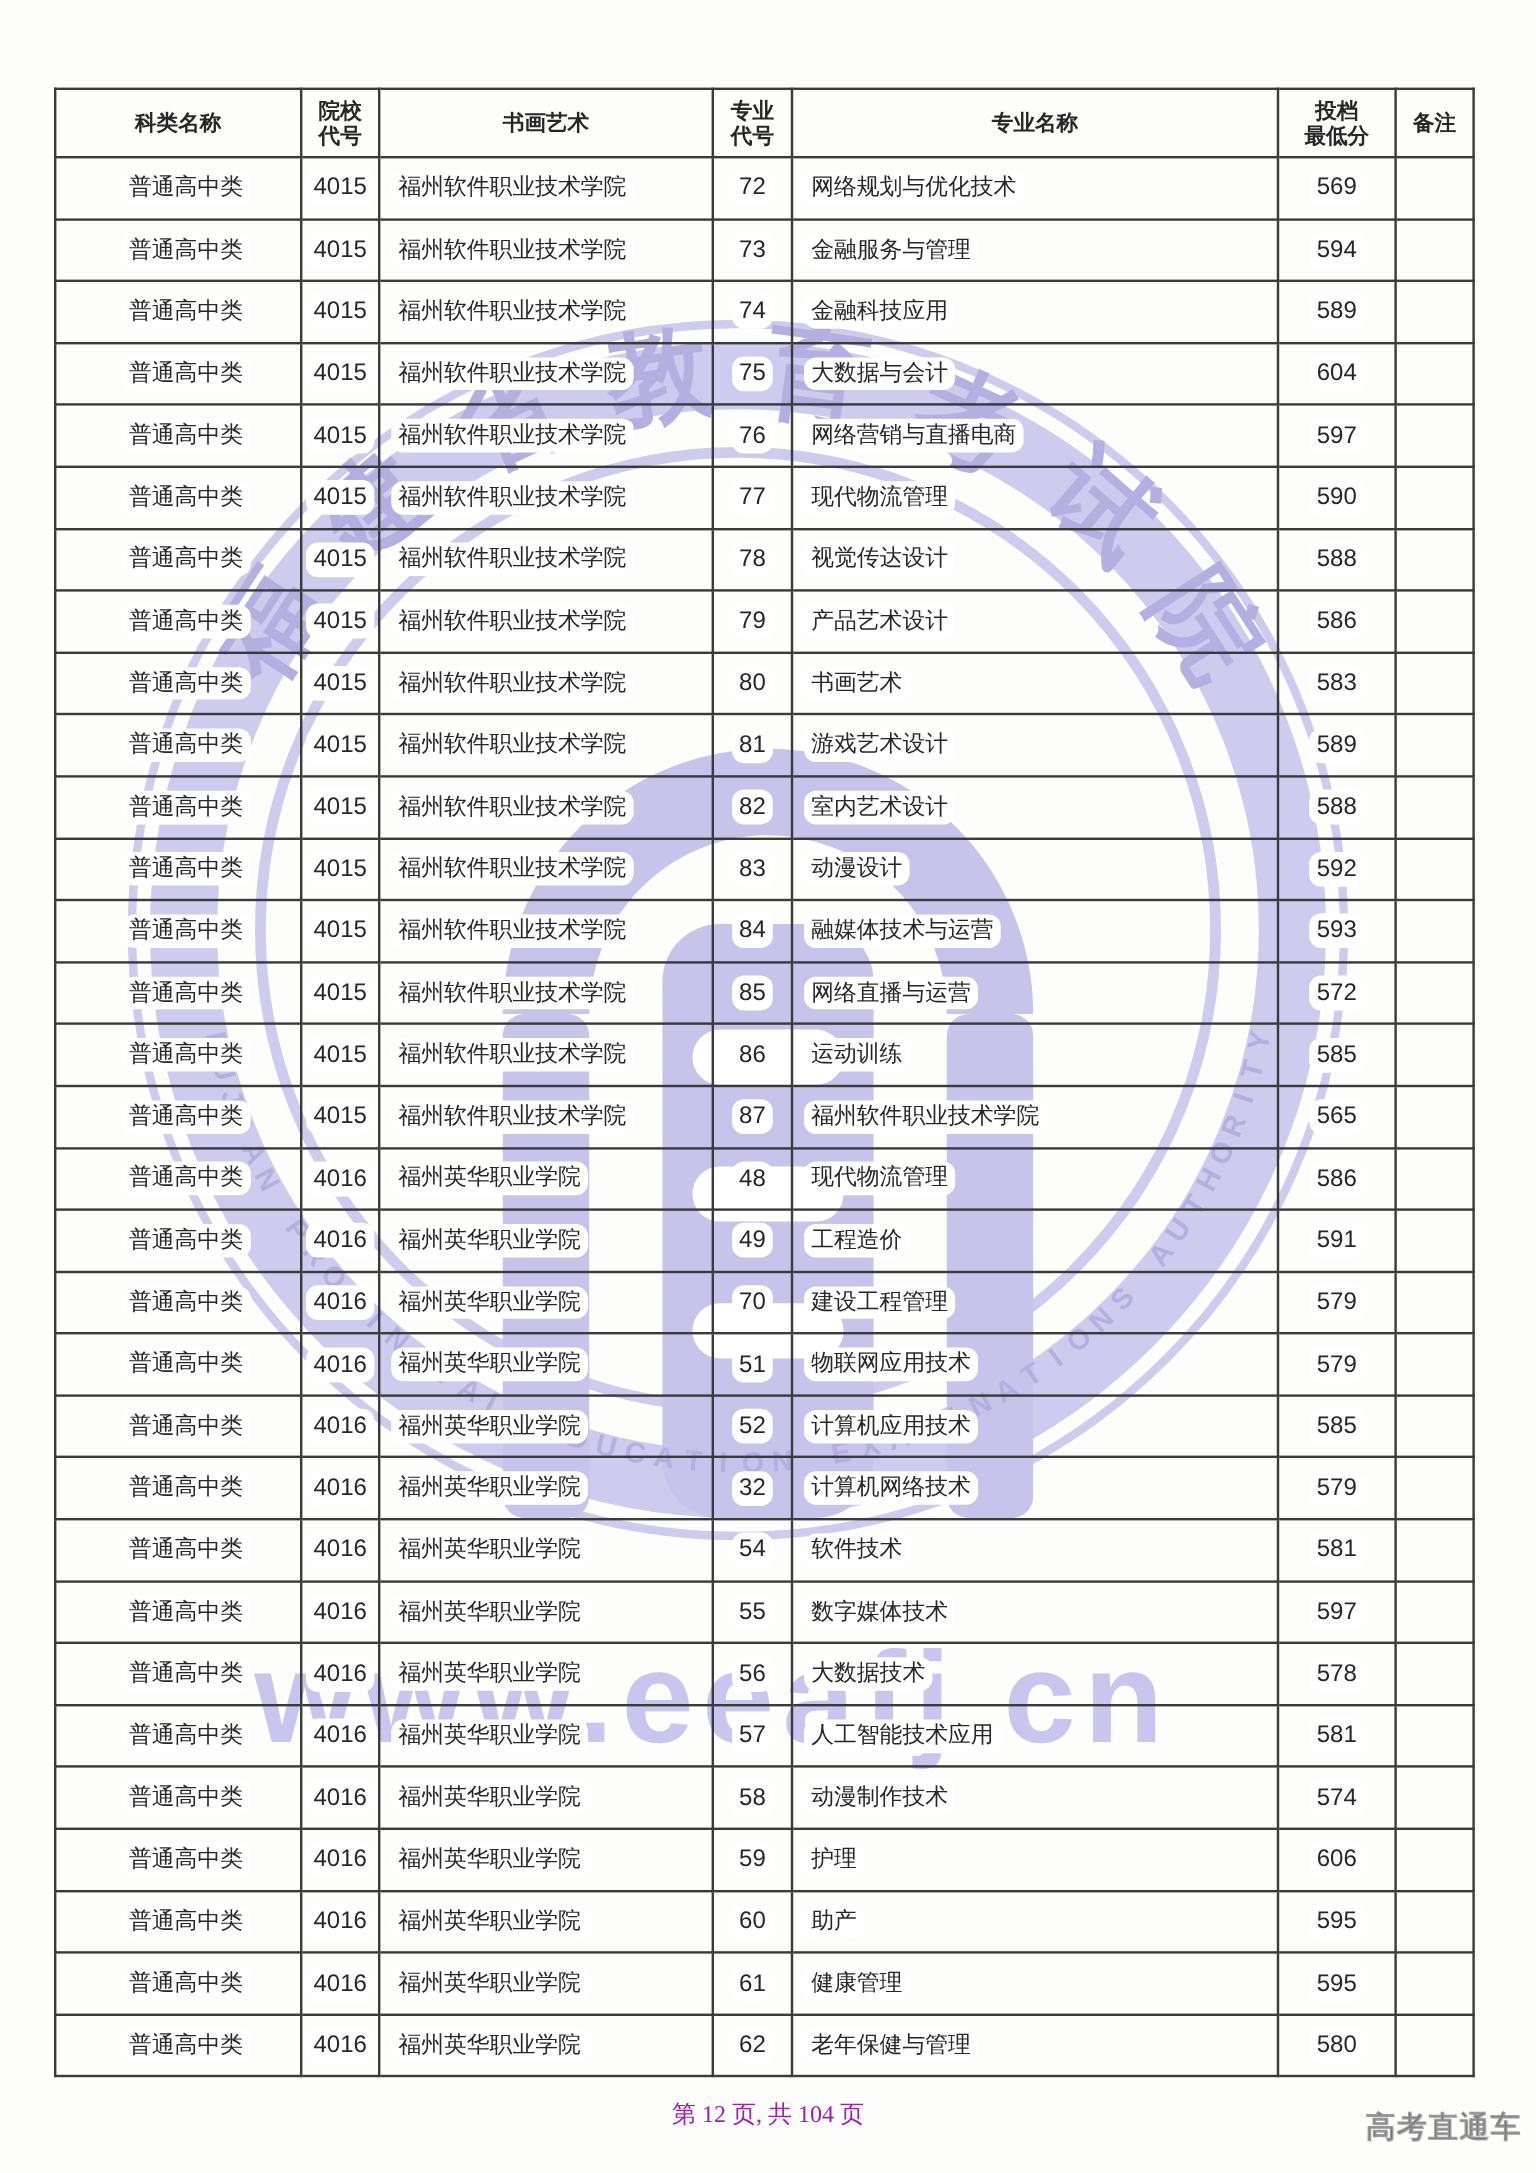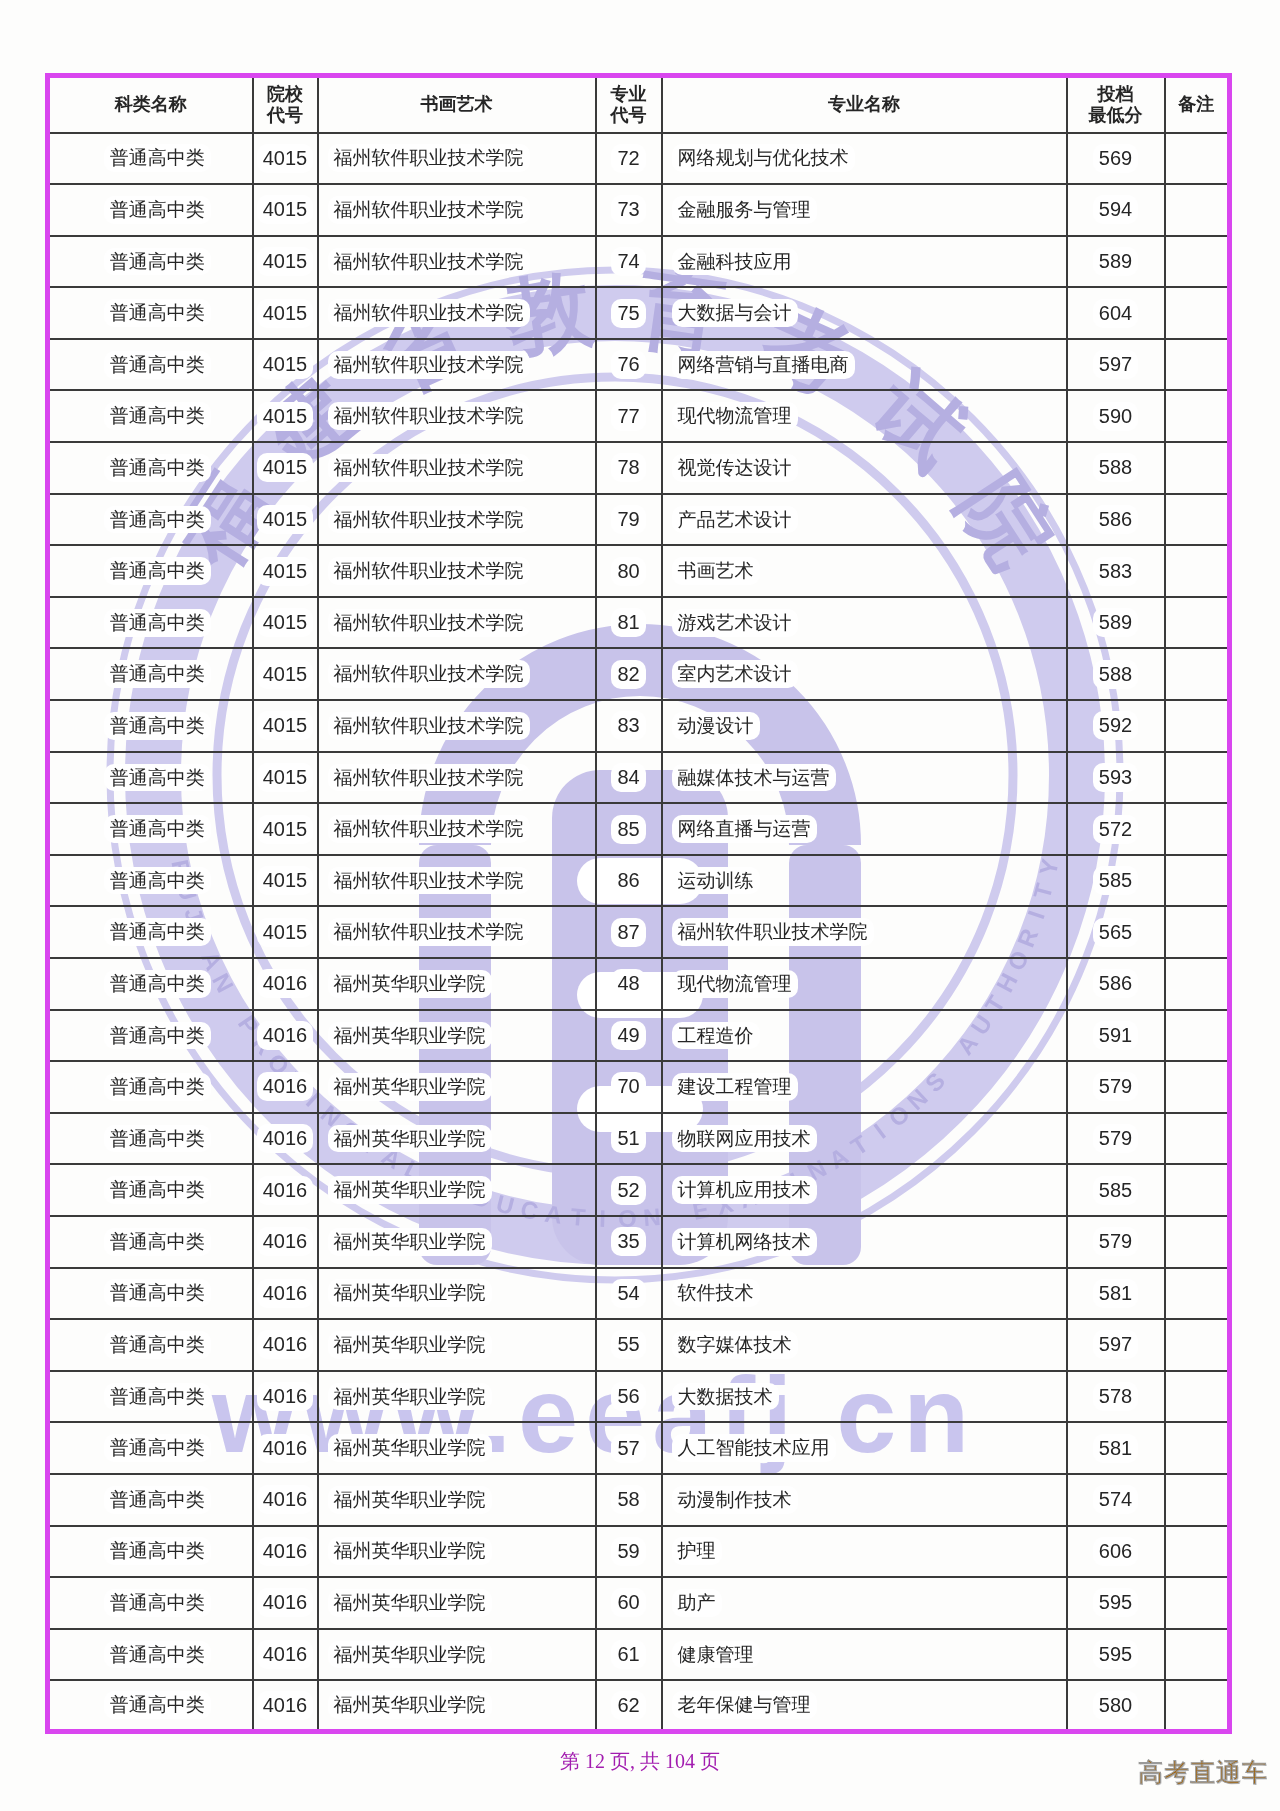--- a/index.html
+++ b/index.html
@@ -30,7 +30,7 @@
     padding:0;vertical-align:middle;
     overflow:hidden;
   }
-  .score-table{border:5px solid #d946ef;}
+  .score-table{border:1px solid #d946ef;}
   .score-table thead tr{height:57px;}
   .score-table tbody tr{height:51.6px;}
   th{

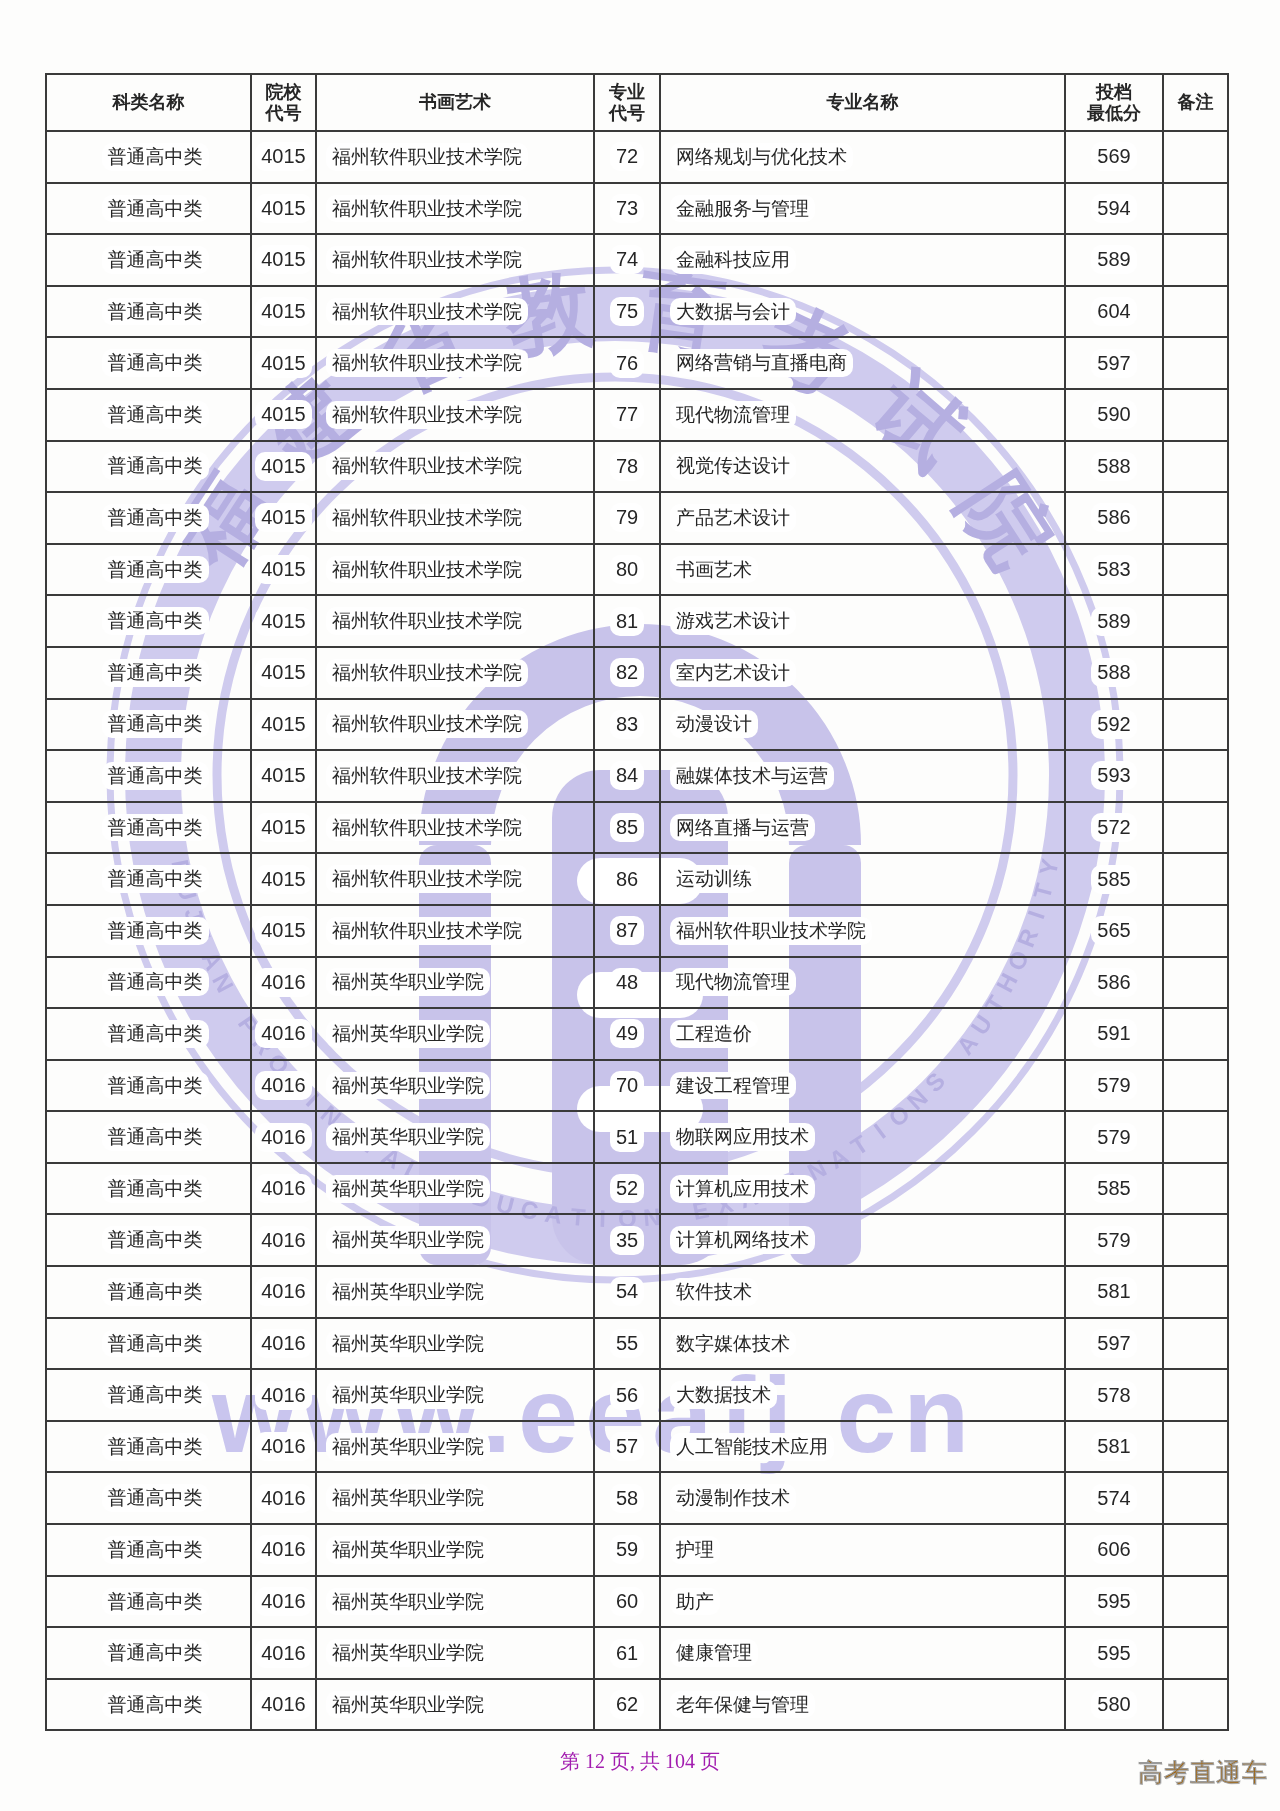--- a/index.html
+++ b/index.html
@@ -358,7 +358,7 @@
           <td class="c-cat"><span class="pill">普通高中类</span></td>
           <td class="c-code num"><span class="pill">4016</span></td>
           <td class="c-school"><span class="pill">福州英华职业学院</span></td>
-          <td class="c-mcode num"><span class="pill">35</span></td>
+          <td class="c-mcode num"><span class="pill">32</span></td>
           <td class="c-major"><span class="pill">计算机网络技术</span></td>
           <td class="c-score num"><span class="pill">579</span></td>
           <td class="c-remark num"></td>

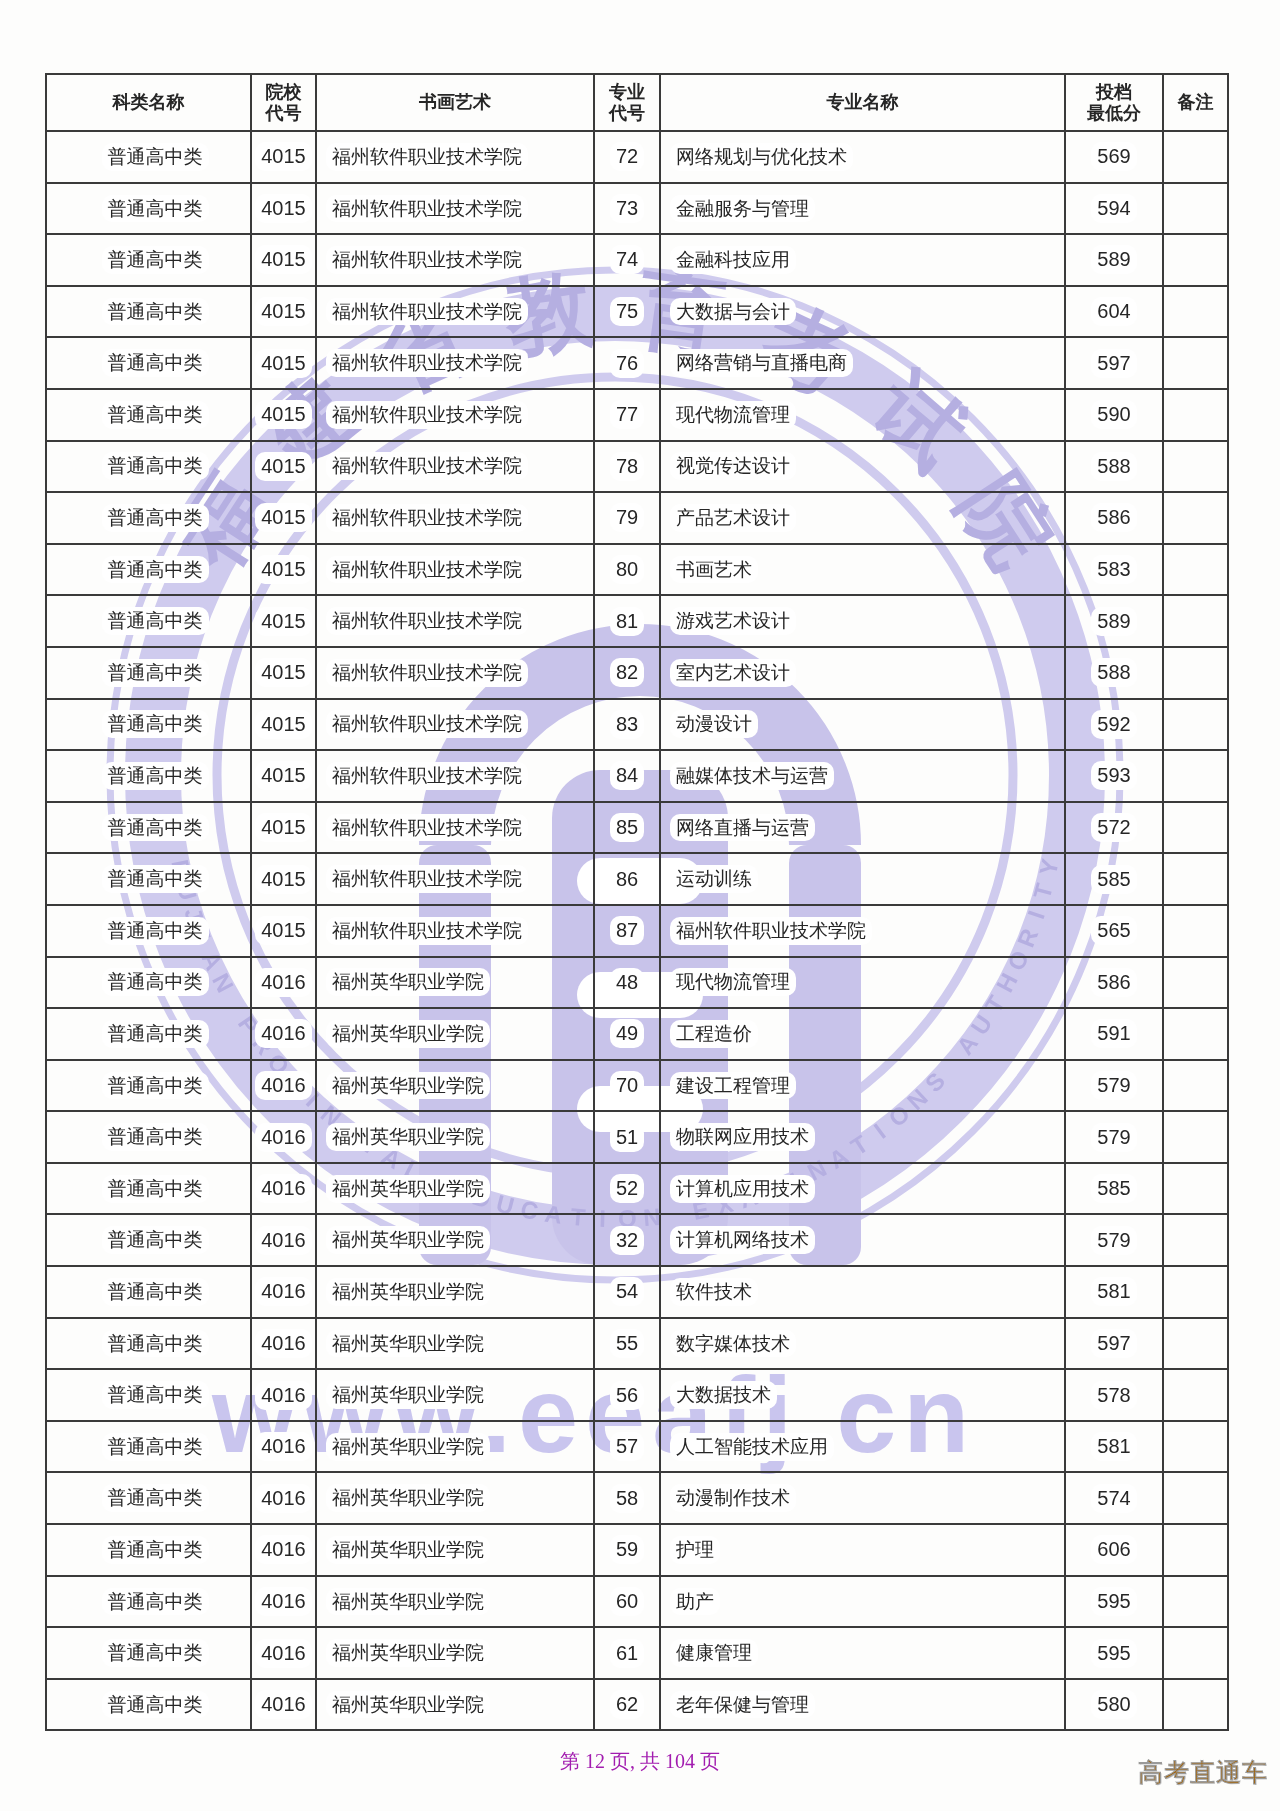--- a/index.html
+++ b/index.html
@@ -56,7 +56,7 @@
   .brand-mark{
     position:absolute;left:1138px;top:1756px;
     font-size:25px;letter-spacing:1px;white-space:nowrap;
-    color:#a16207;
+    color:#737373;
     -webkit-text-stroke:1px #9a9a9a;
     text-shadow:1px 1px 0 #c9c9c9;
     font-family:Liberation Serif, serif;

